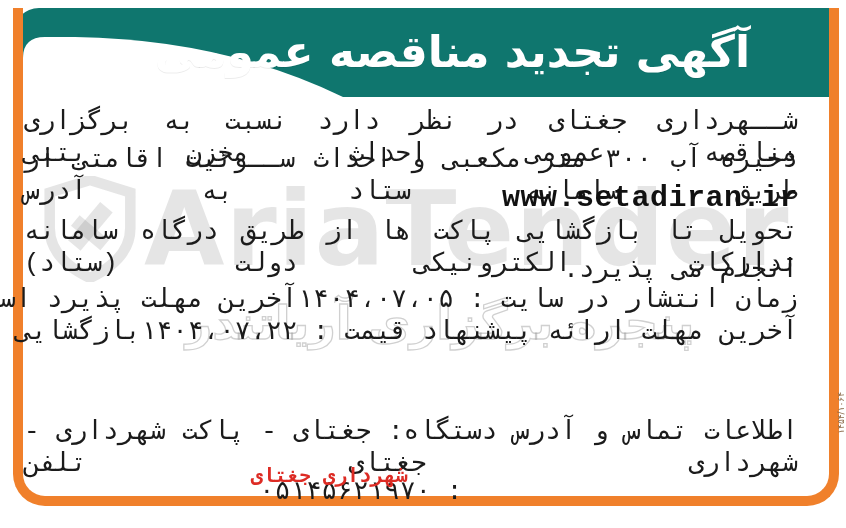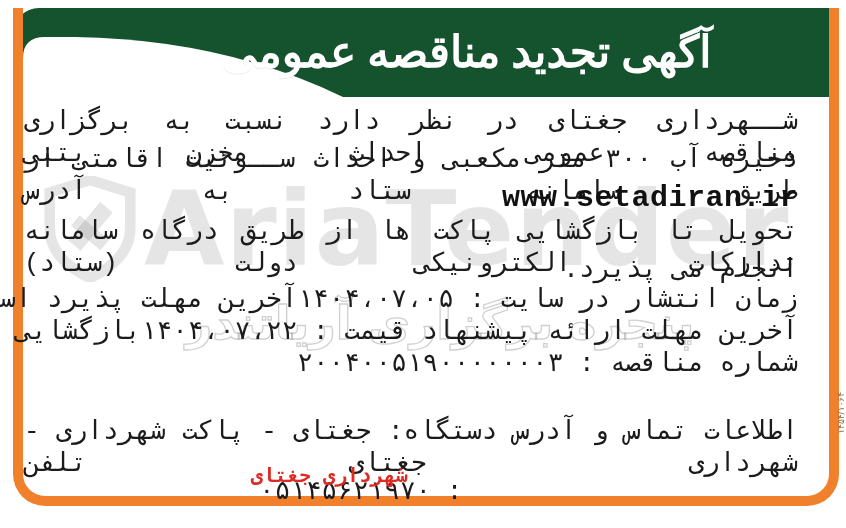--- a/index.html
+++ b/index.html
@@ -17,9 +17,8 @@
   }
   .band{
     position:absolute;left:13px;right:16px;top:8px;height:89px;
-    background:#14532d;border-top-left-radius:26px;
+    background:#0f766e;border-top-left-radius:26px;
     z-index:1;
-    font-family:Liberation Serif, serif;
   }
   .band-swoosh{position:absolute;left:10px;bottom:0;display:block;}
   .band-title{

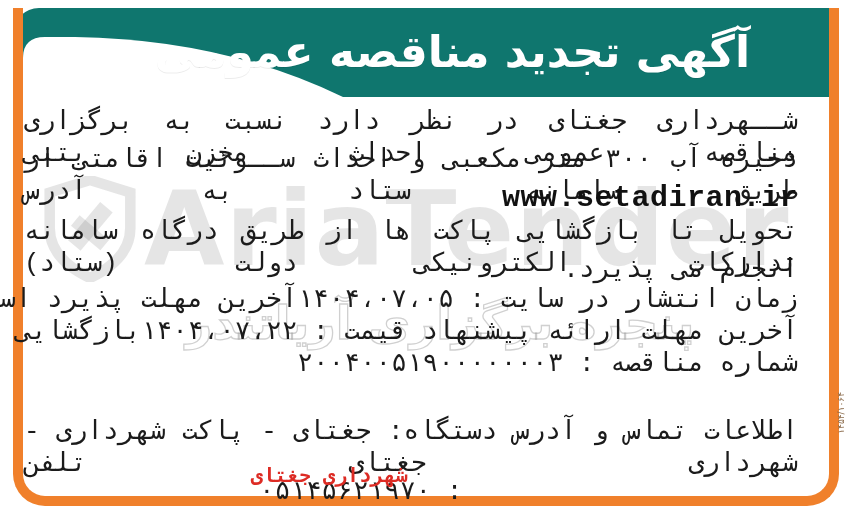--- a/index.html
+++ b/index.html
@@ -128,10 +128,6 @@
     </span>
   </div>
 
-  <div class="row right" style="top:244px">
-    <span>شماره مناقصه :</span>
-    <span class="num">۲۰۰۴۰۰۵۱۹۰۰۰۰۰۰۰۳</span>
-  </div>
 
   <div class="row justify" style="top:312px">اطلاعات تماس و آدرس دستگاه: جغتای - پاکت شهرداری - شهرداری جغتای  تلفن</div>
 

